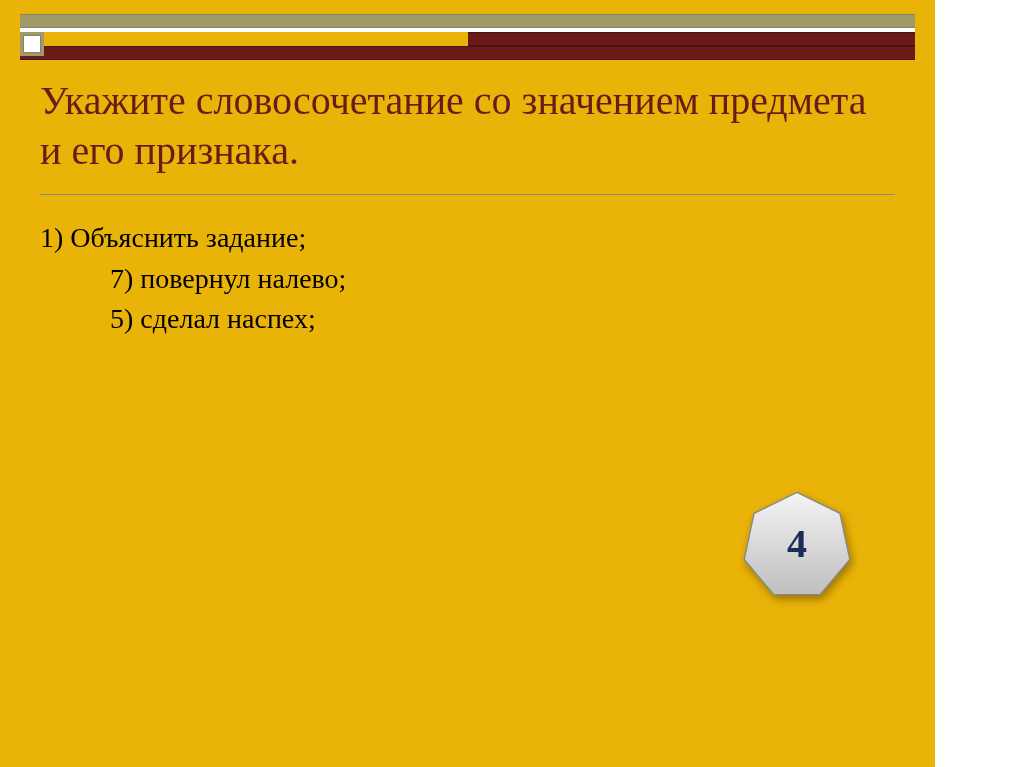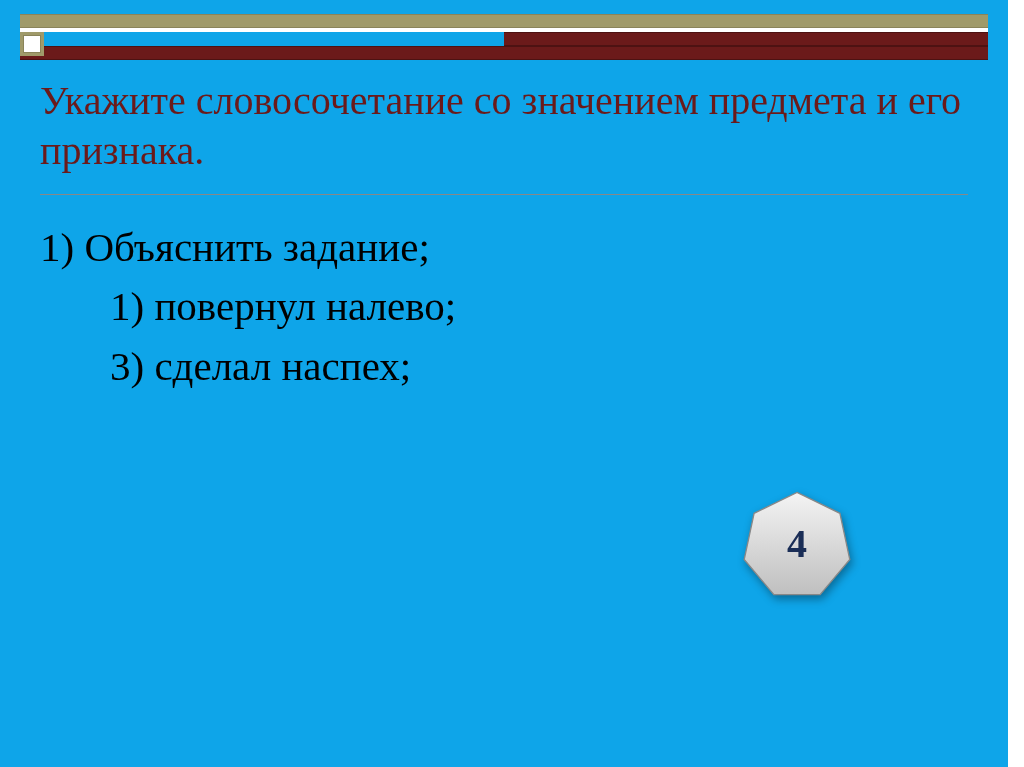--- a/index.html
+++ b/index.html
@@ -5,10 +5,10 @@
   * { margin: 0; padding: 0; box-sizing: border-box; }
   html, body { width: 1024px; height: 767px; font-family: "Times New Roman", serif; background: #fff; }
   .slide {
-    width: 1008px;
+    width: 935px;
     height: 767px;
     position: relative;
-    background: #0ea5e9;
+    background: #eab308;
   }
   .top-bars {
     position: absolute;

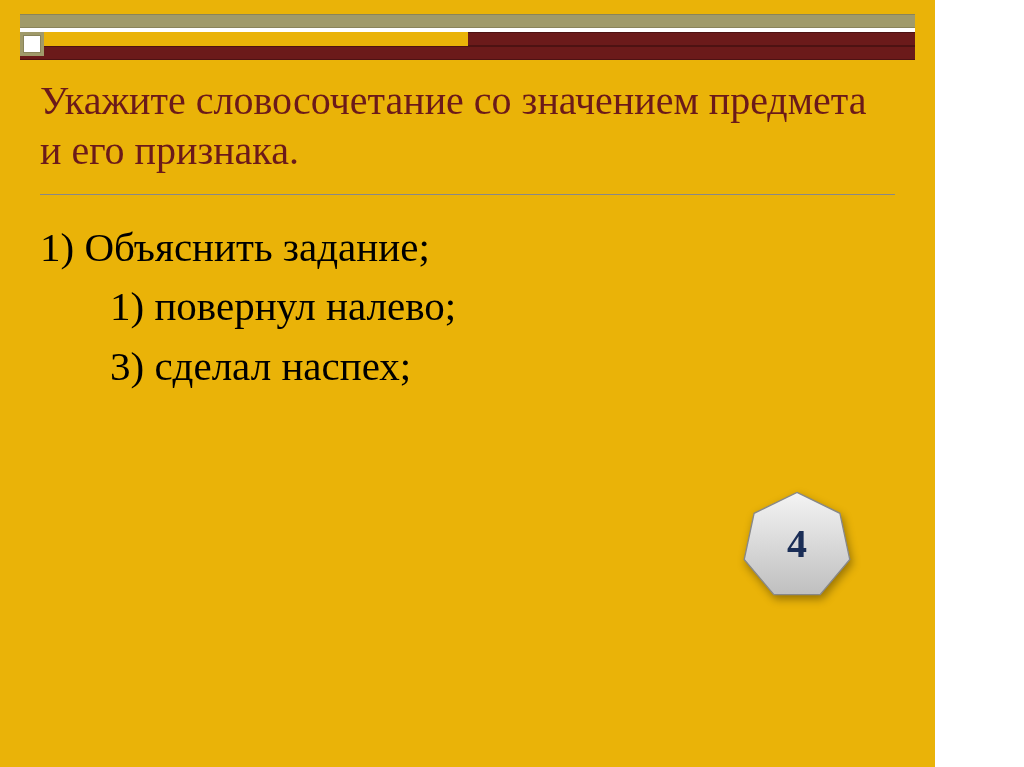--- a/index.html
+++ b/index.html
@@ -65,7 +65,7 @@
   }
   .body-text {
     color: #000;
-    font-size: 41px;
+    font-size: 28px;
     line-height: 1.45;
   }
   .body-text .indent {

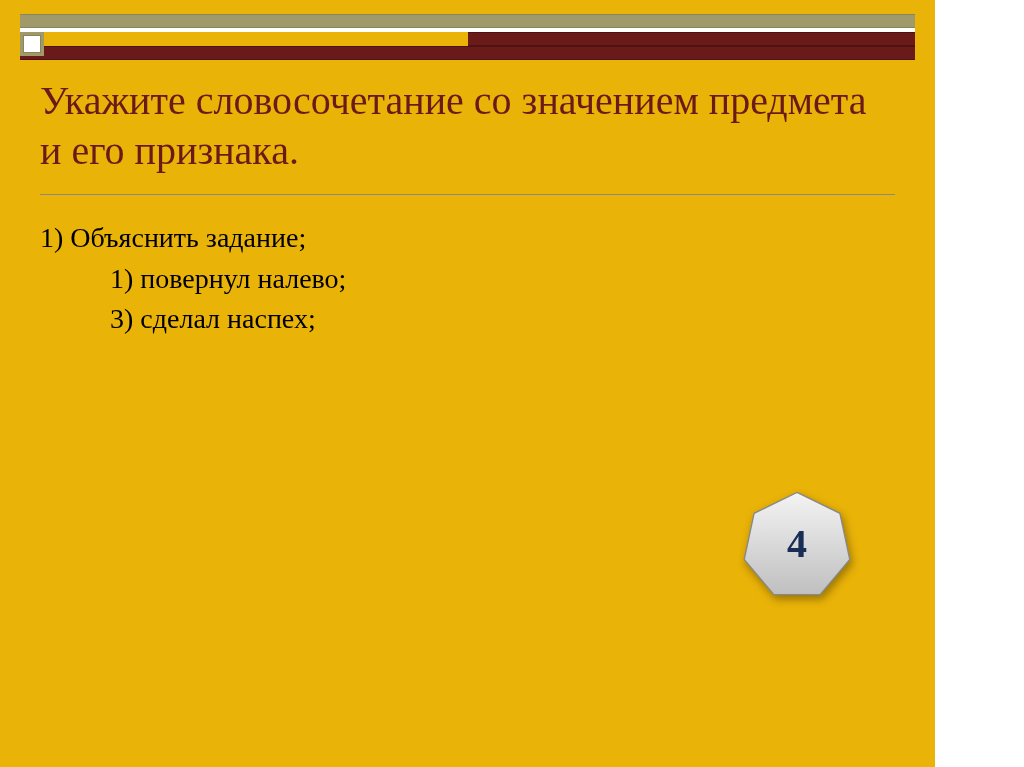--- a/index.html
+++ b/index.html
@@ -114,7 +114,7 @@
   <div class="body-block">
     <div class="body-text">
       <span>1) Объяснить задание;</span>
-      <span class="indent">1) повернул налево;</span>
+      <span class="indent">7) повернул налево;</span>
       <span class="indent">3) сделал наспех;</span>
     </div>
   </div>

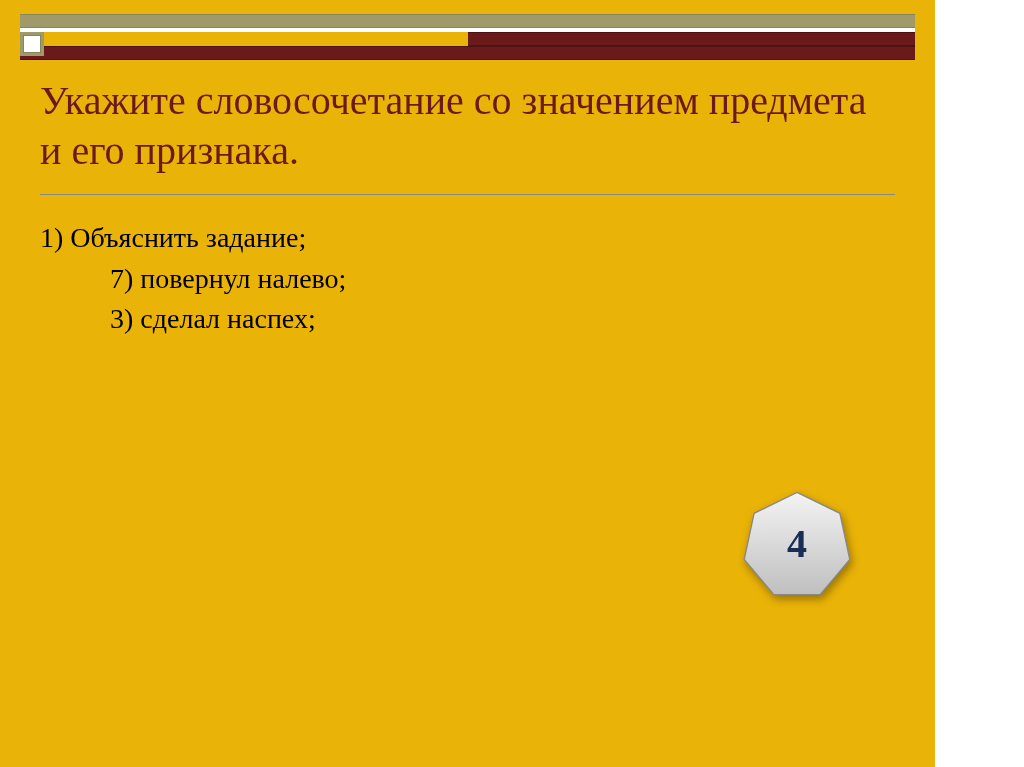--- a/index.html
+++ b/index.html
@@ -115,7 +115,7 @@
     <div class="body-text">
       <span>1) Объяснить задание;</span>
       <span class="indent">7) повернул налево;</span>
-      <span class="indent">3) сделал наспех;</span>
+      <span class="indent">5) сделал наспех;</span>
     </div>
   </div>
 

